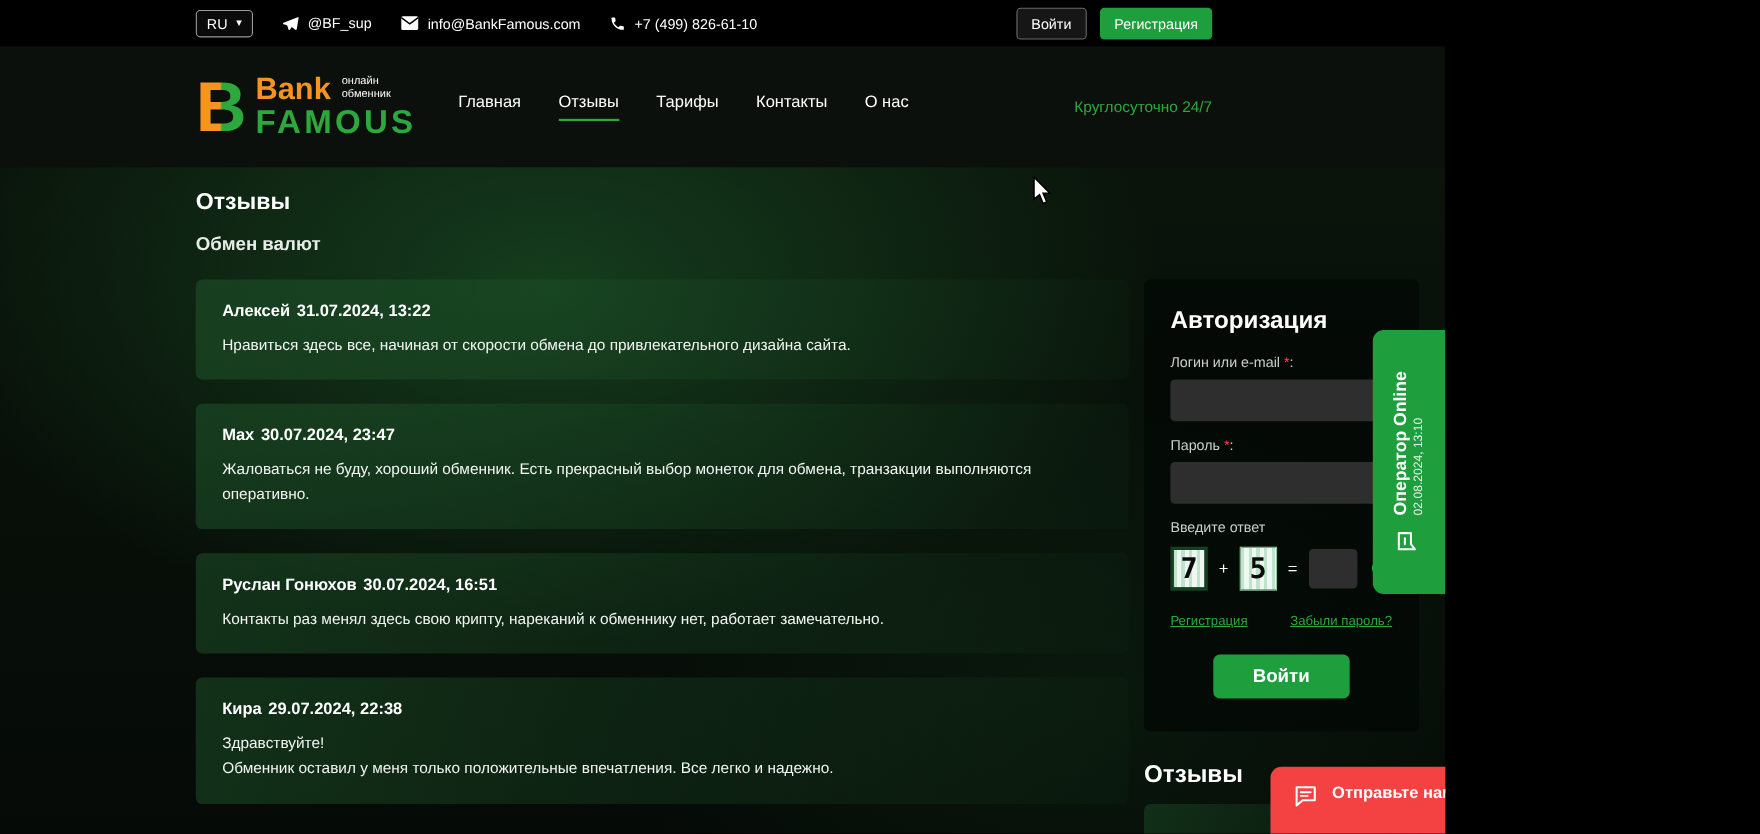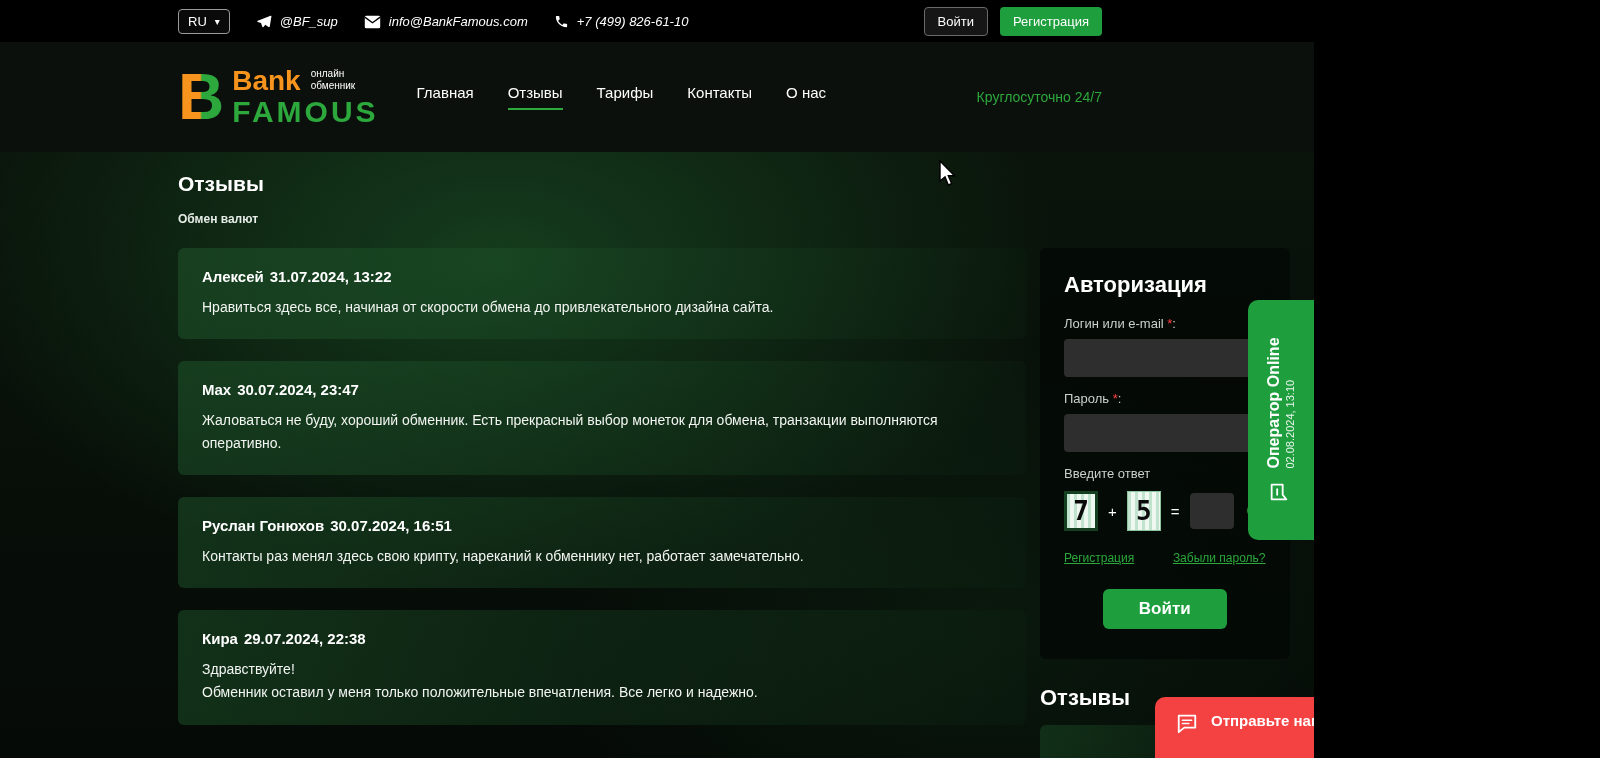--- a/index.html
+++ b/index.html
@@ -12,7 +12,7 @@
   .topbar-inner { display:flex; align-items:center; height:42px; padding:0 212px 0 178px; gap:26px; }
   .lang-select { display:flex; align-items:center; gap:8px; border:1px solid #9a9a9a; border-radius:4px; background:#0a0a0a; color:#fff; font-size:13px; padding:4px 9px; cursor:pointer; }
   .lang-select .chev { font-size:10px; color:#fff; }
-  .contact { display:flex; align-items:flex-end; gap:8px; color:#fff; font-size:13px; text-decoration:none; cursor:pointer;font-style:italic; }
+  .contact { display:flex; align-items:flex-start; gap:8px; color:#fff; font-size:13px; text-decoration:none; cursor:pointer; }
   .contact svg { display:block; }
   .topbar-right { margin-left:auto; display:flex; gap:12px; }
   .btn-outline { background:#161616; border:1px solid #6a6a6a; color:#fff; font-size:13px; padding:6px 13px; border-radius:4px; cursor:pointer; font-family:inherit; }

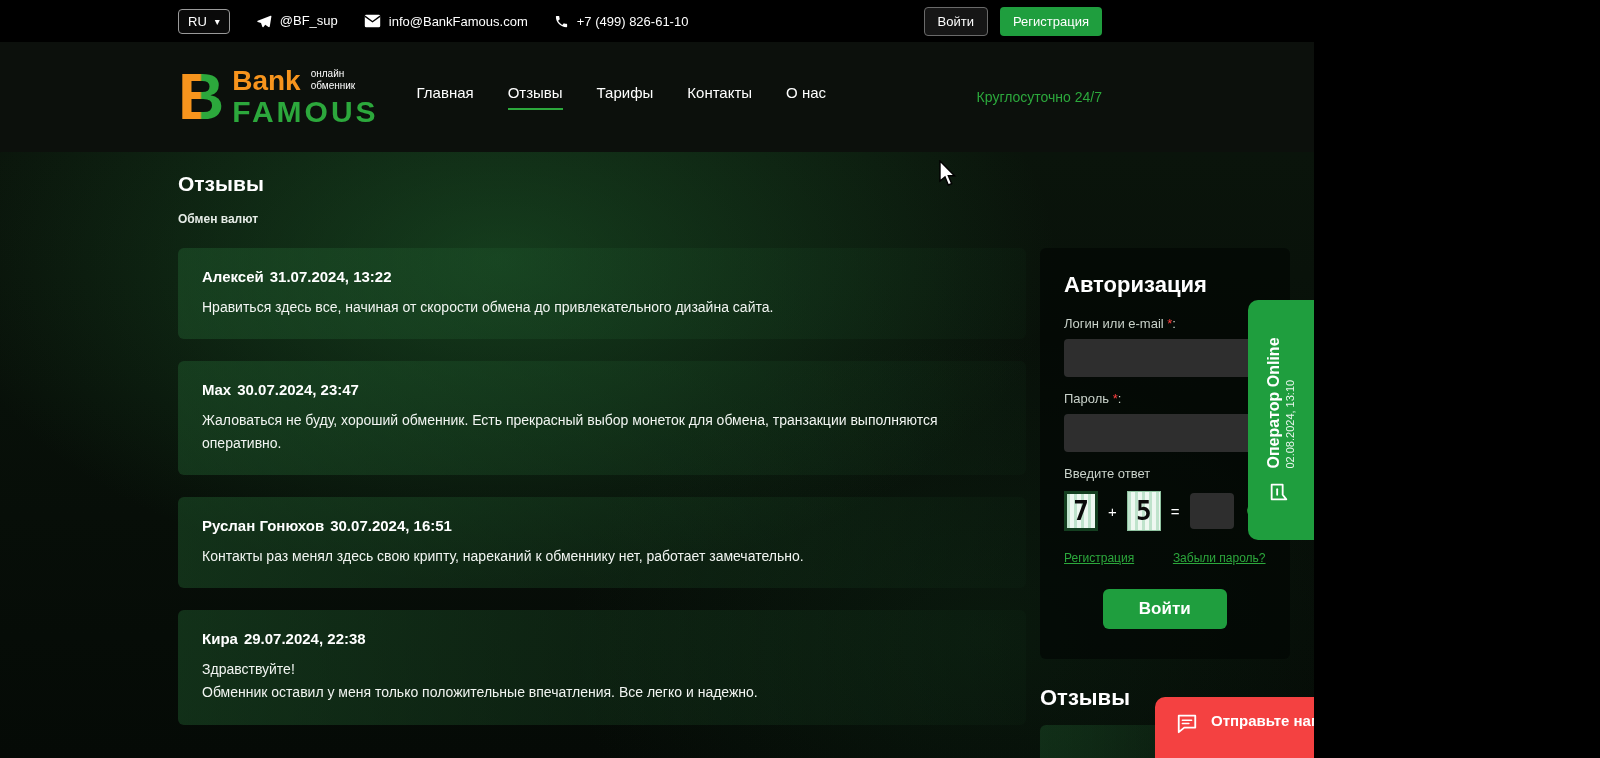--- a/index.html
+++ b/index.html
@@ -40,7 +40,7 @@
       linear-gradient(#0a140b,#050a06);
     padding:20px 214px 0 178px; }
   .page-title { color:#fff; font-size:21px; font-weight:bold; }
-  .breadcrumb { color:#e6ece7; font-size:12px; font-weight:bold; margin-top:16px; }
+  .breadcrumb { color:#e6ece7; font-size:17px; font-weight:bold; margin-top:16px; }
   .content-row { display:flex; gap:14px; margin-top:22px; align-items:flex-start; }
 
   .reviews { flex:0 0 848px; display:flex; flex-direction:column; gap:22px; }

